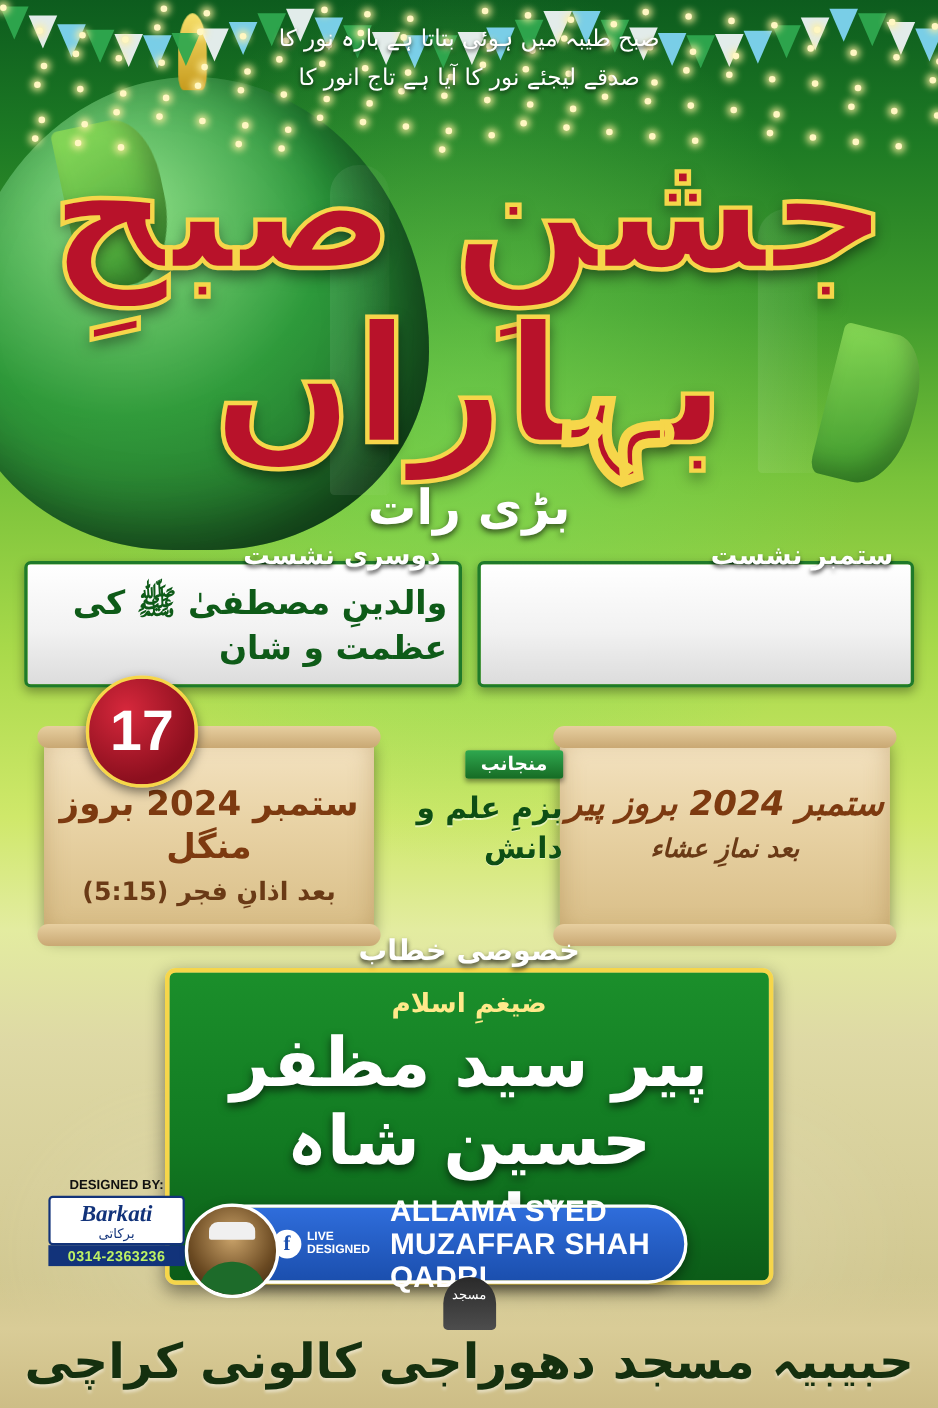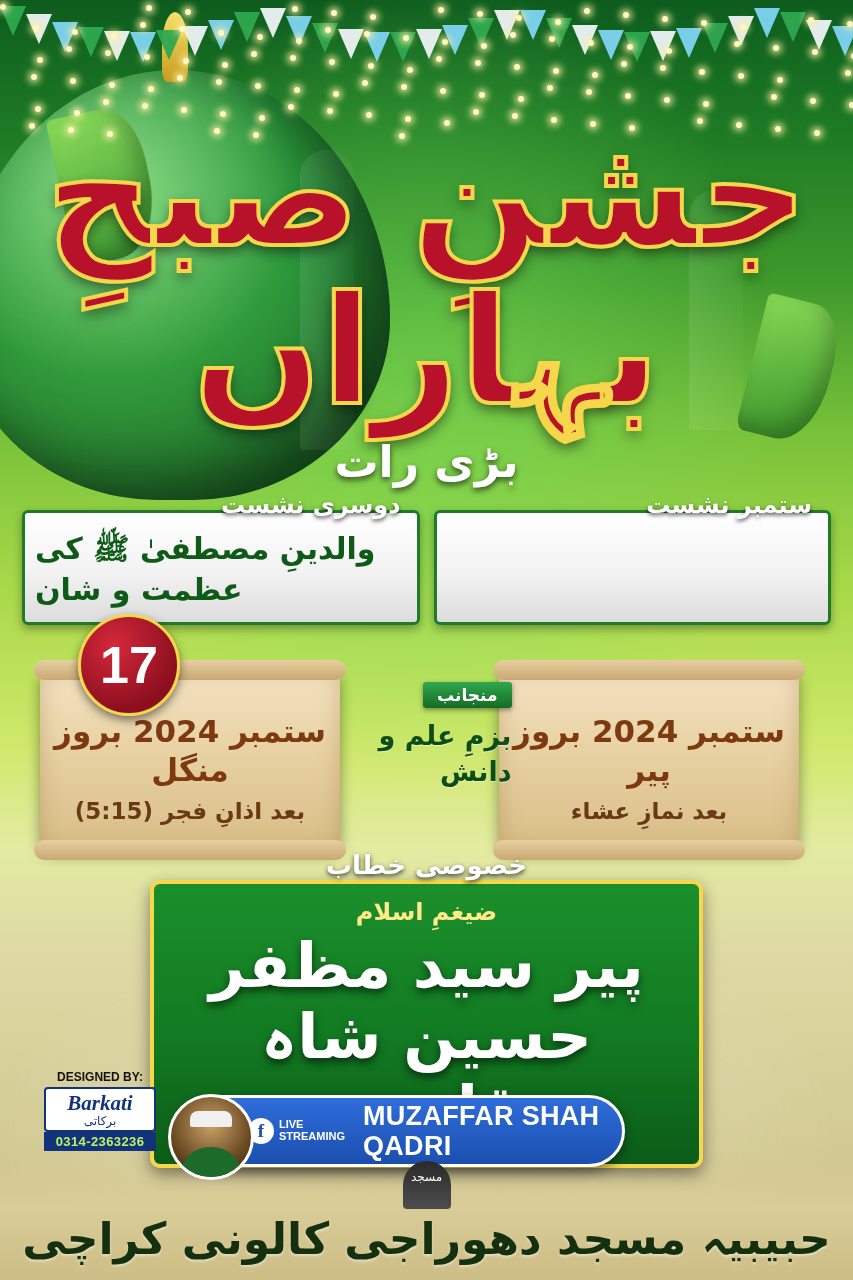--- a/index.html
+++ b/index.html
@@ -651,6 +651,10 @@
       <div class="bulb" style="left: 621px; top: 61px;"></div>
     </div>
 
+  <div class="couplet">
+    <div>صبح طیبہ میں ہوئی بتاتا ہے بارہ نور کا</div>
+    <div>صدقے لیجئے نور کا آیا ہے تاج انور کا</div>
+  </div>
 
   <div class="title-wrap">
     <div class="title-main">جشنِ صبحِ بہاراں</div>

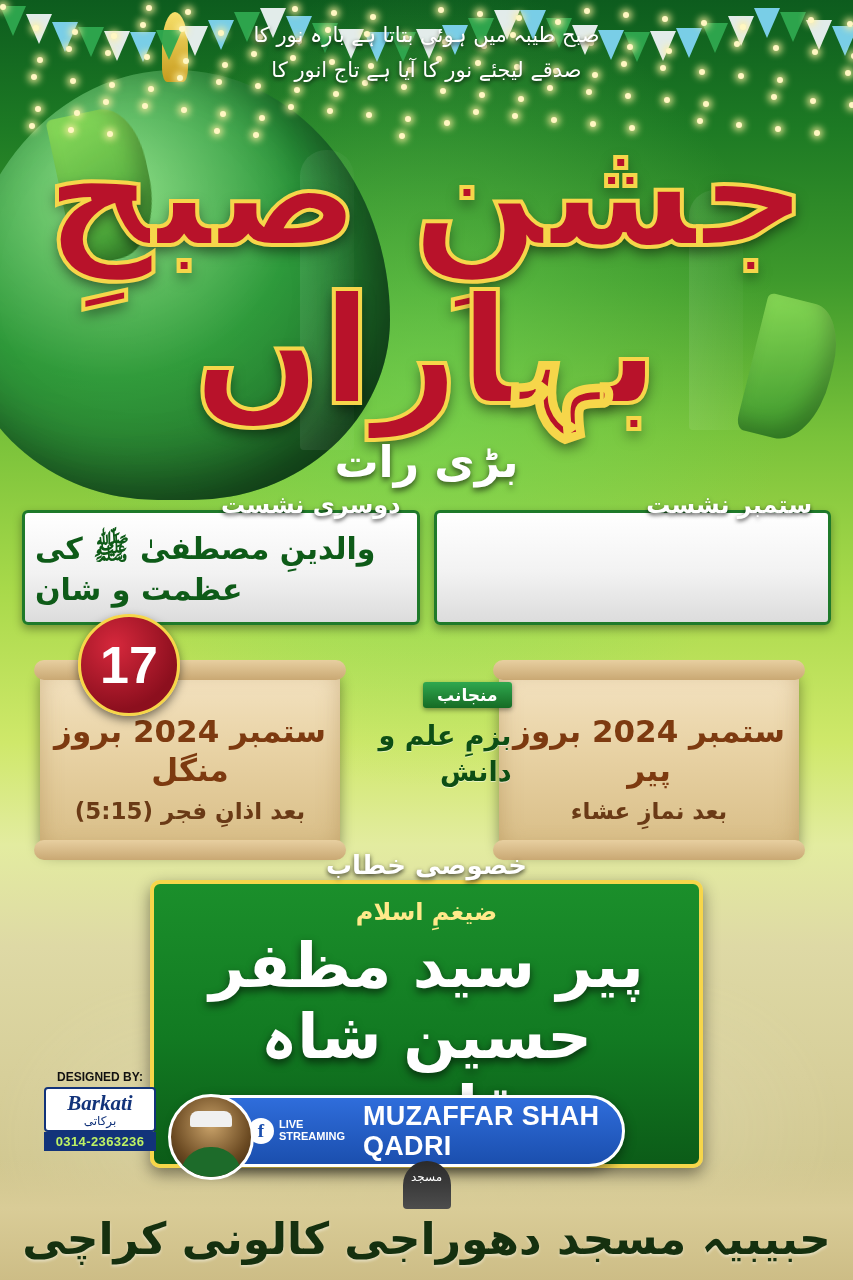--- a/index.html
+++ b/index.html
@@ -178,7 +178,7 @@
     border: 3px solid #1f7a2a;
     border-radius: 6px;
     padding: 16px 10px 12px;
-    text-align: left;
+    text-align: right;
     direction: rtl;
     box-shadow: 0 4px 10px rgba(0,0,0,0.35);
   }

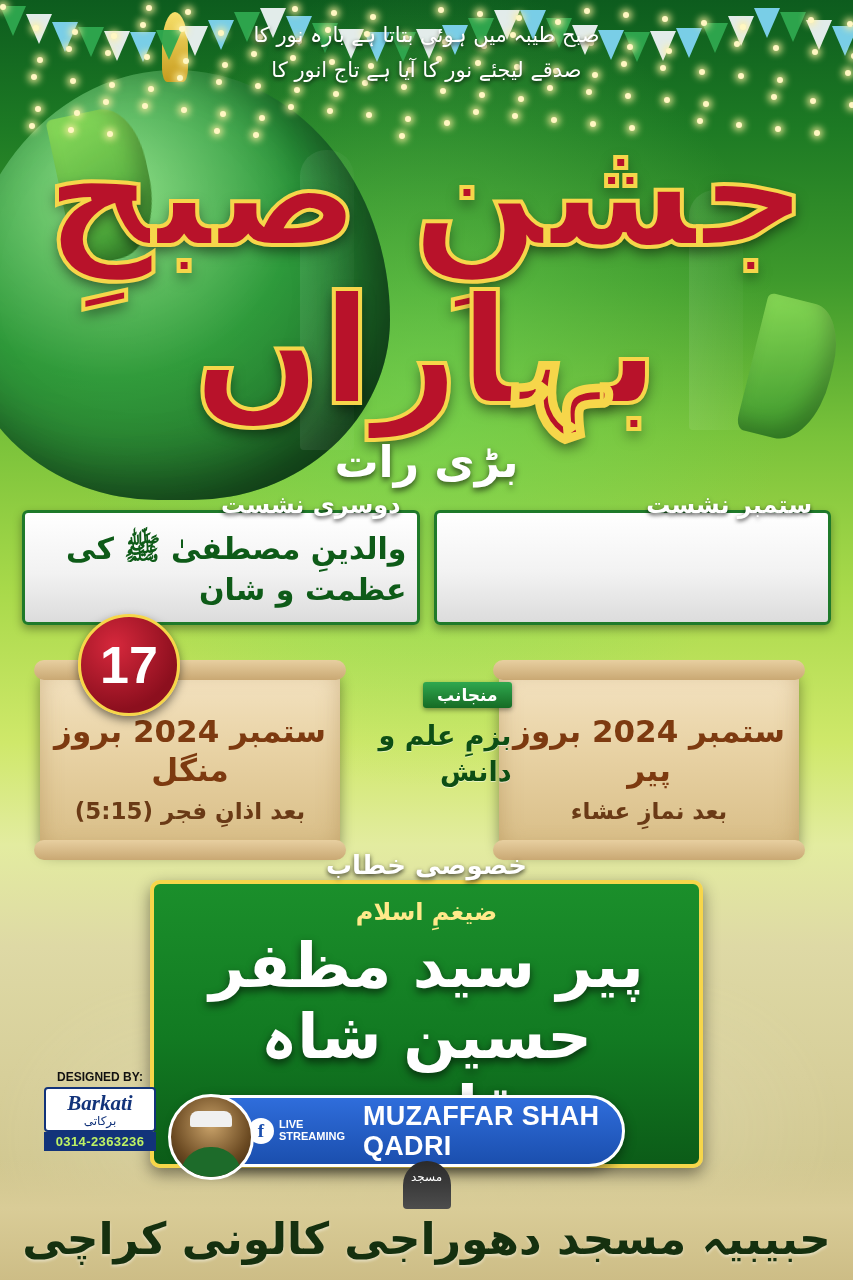--- a/index.html
+++ b/index.html
@@ -220,7 +220,7 @@
     padding-top: 42px;
     box-sizing: border-box;
   }
-  .scroll.right { right: 14px; }
+  .scroll.right { right: 4px; font-style: italic; }
   .scroll.left { left: 0; }
   .scroll:before, .scroll:after {
     content: "";

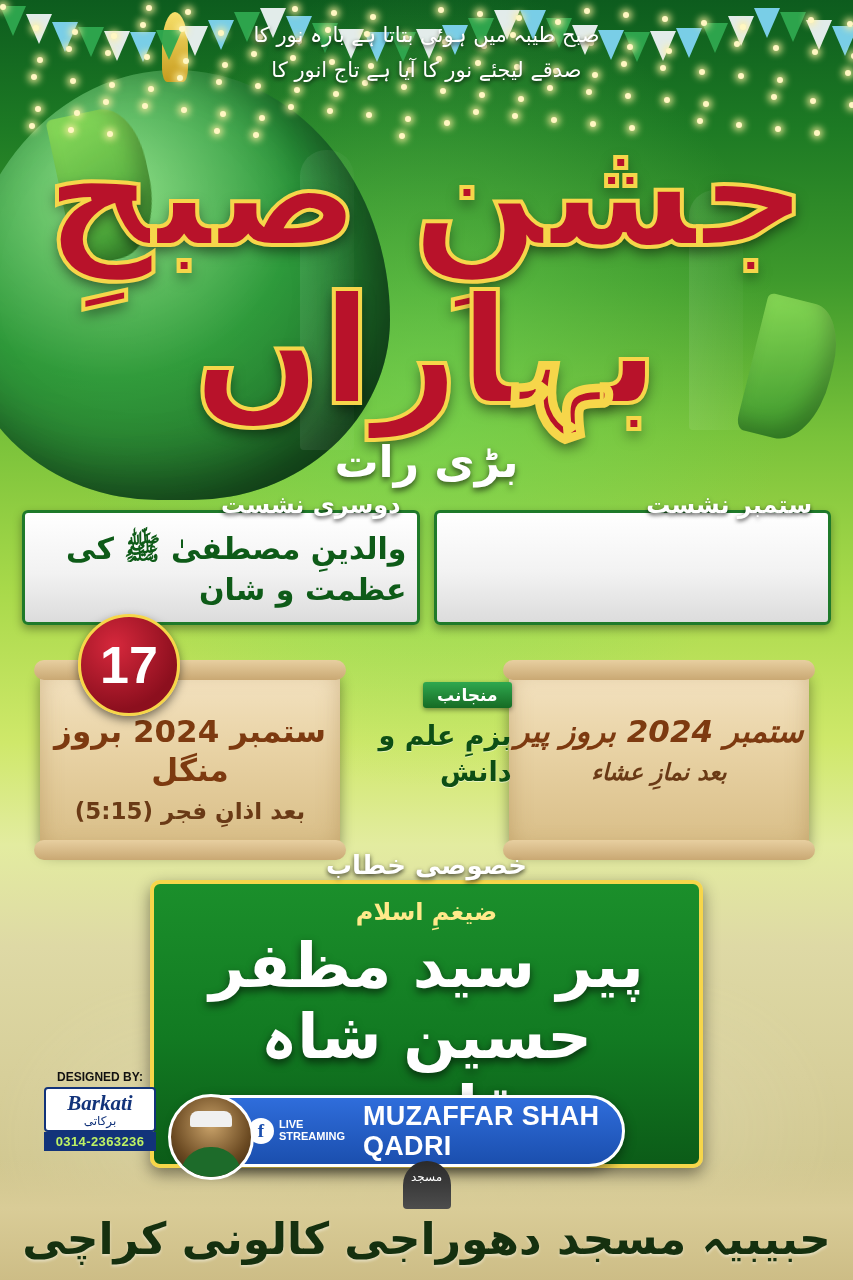--- a/index.html
+++ b/index.html
@@ -422,7 +422,7 @@
     position: absolute;
     left: 44px;
     top: 1070px;
-    width: 112px;
+    width: 124px;
     text-align: center;
     color: #111;
   }

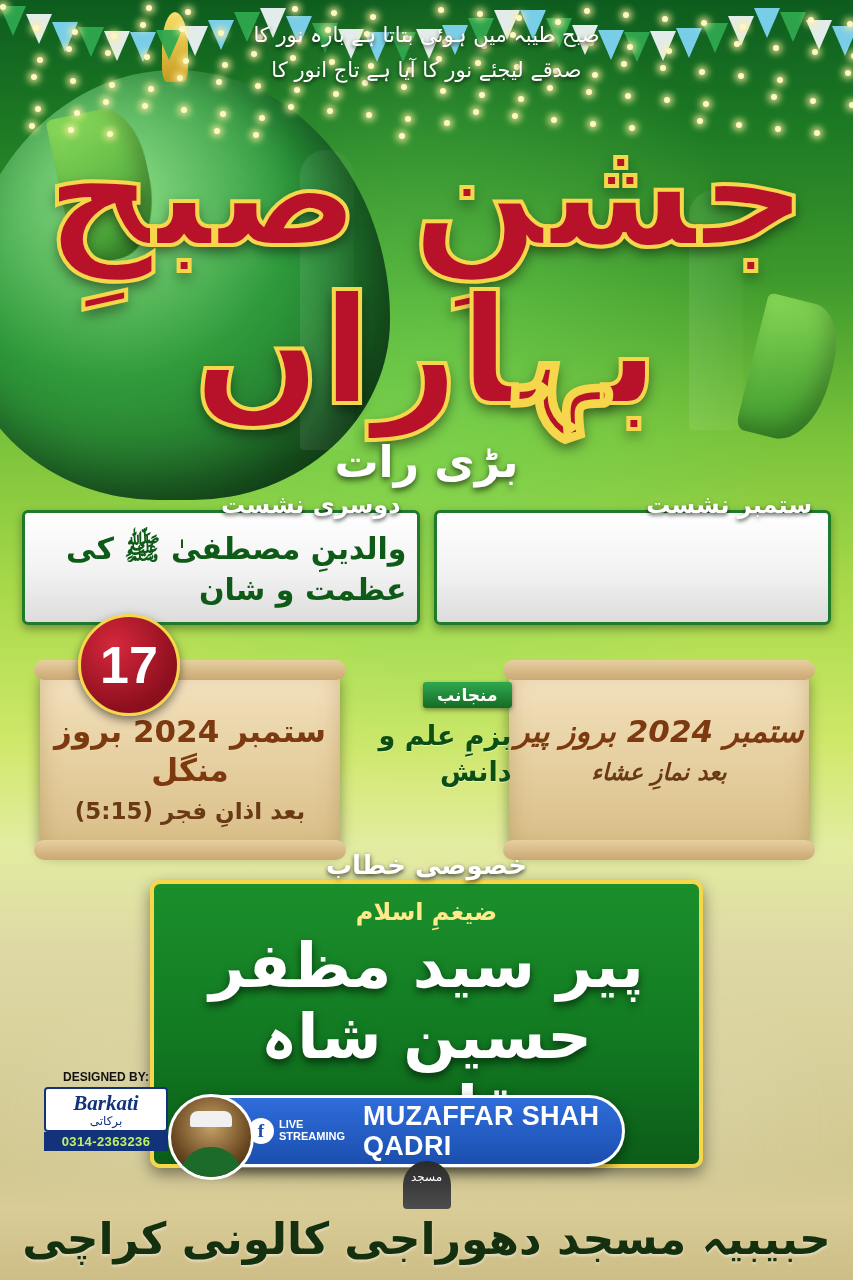--- a/index.html
+++ b/index.html
@@ -717,6 +717,7 @@
       </div>
     </div>
     <div class="live-name">
+      <div>ALLAMA SYED</div>
       <div>MUZAFFAR SHAH QADRI</div>
     </div>
   </div>

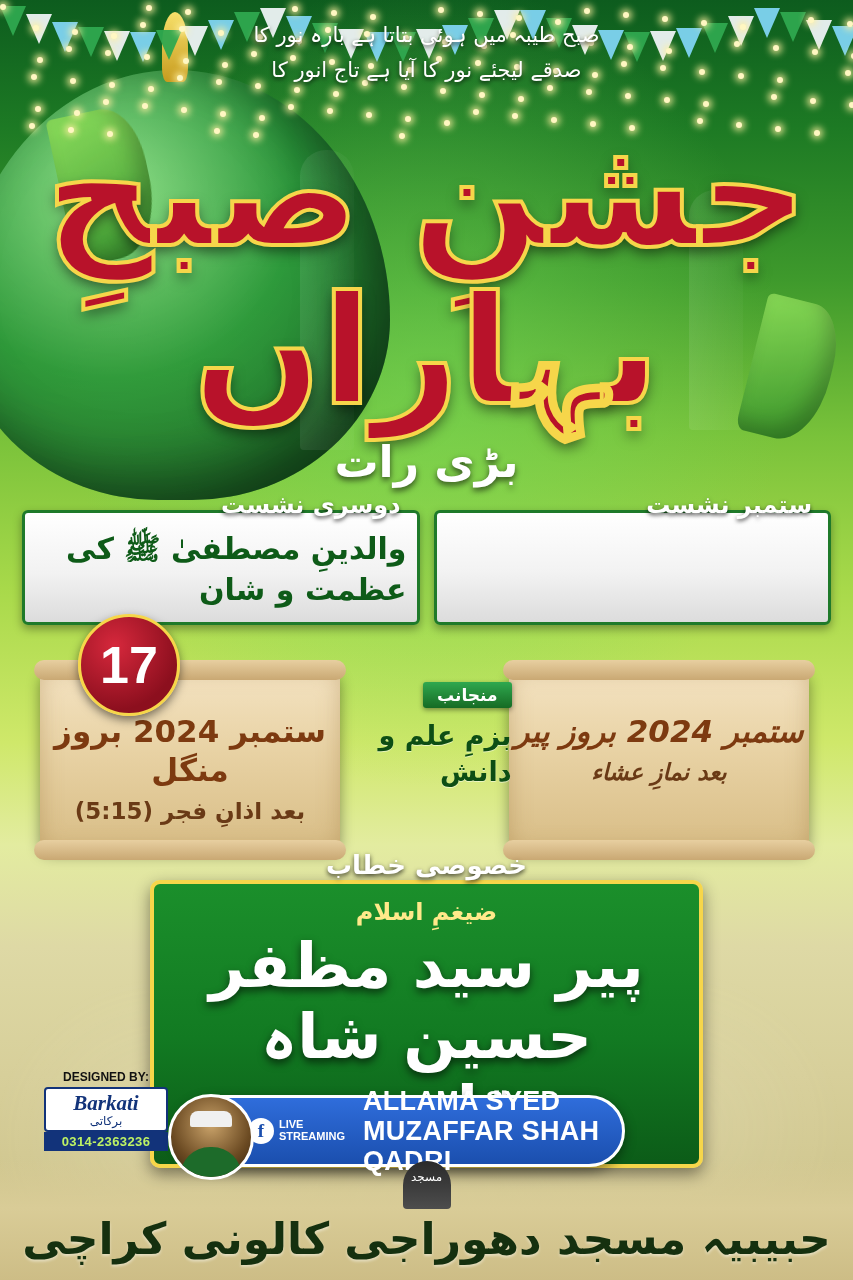--- a/index.html
+++ b/index.html
@@ -713,7 +713,7 @@
       <div class="fb-circle">f</div>
       <div class="live-text">
         <div>LIVE</div>
-        <div>STREAMING</div>
+        <div>DESIGNED</div>
       </div>
     </div>
     <div class="live-name">

